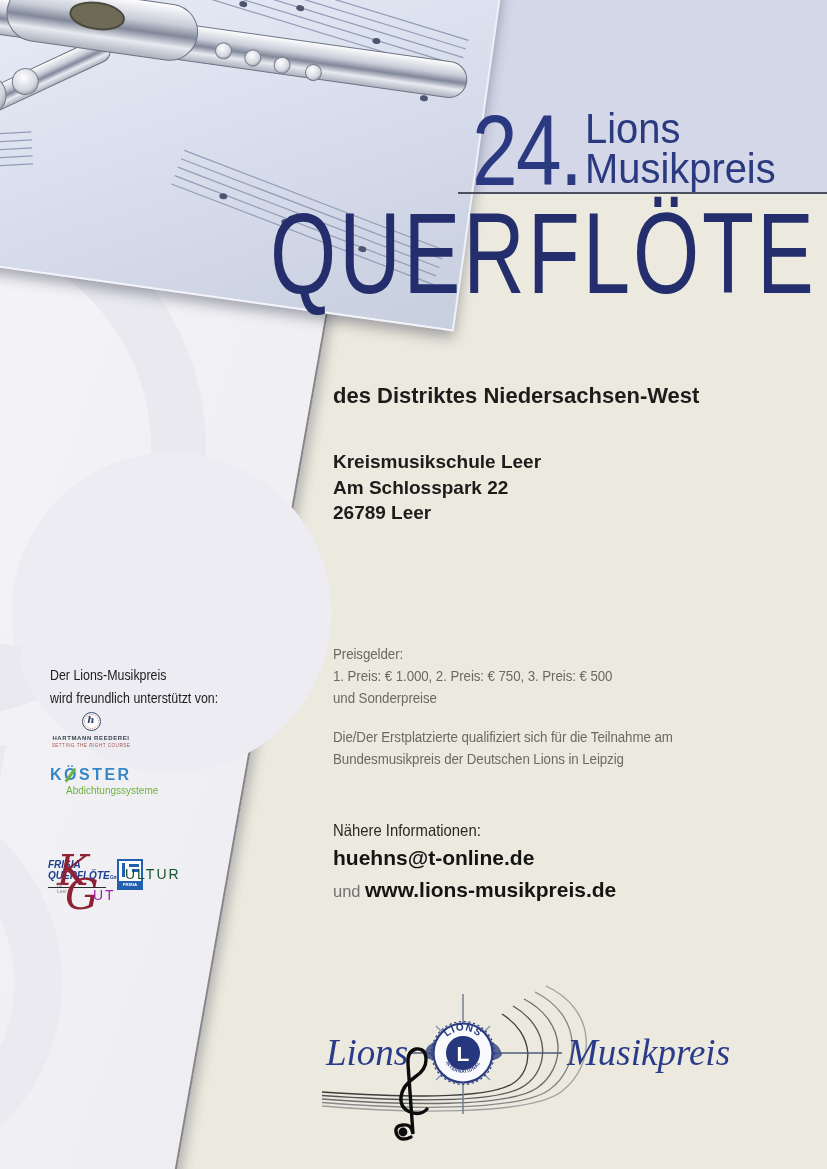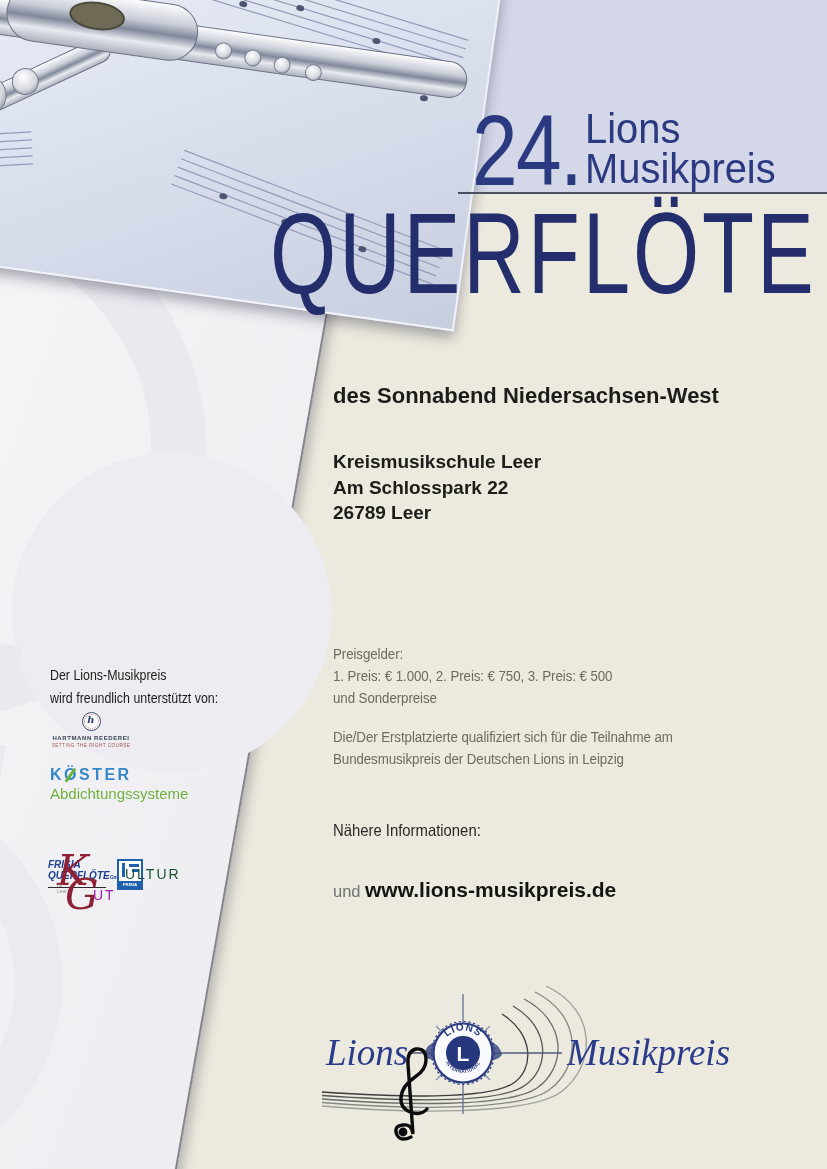--- a/index.html
+++ b/index.html
@@ -201,7 +201,7 @@
   </div>
   <div class="abs instrument">QUERFLÖTE</div>
 
-  <div class="abs district t-dark">des Sonnabend Niedersachsen-West</div>
+  <div class="abs district t-dark">des Distriktes Niedersachsen-West</div>
 
   <div class="abs block-bold venue">
     <div>Kreismusikschule Leer</div>

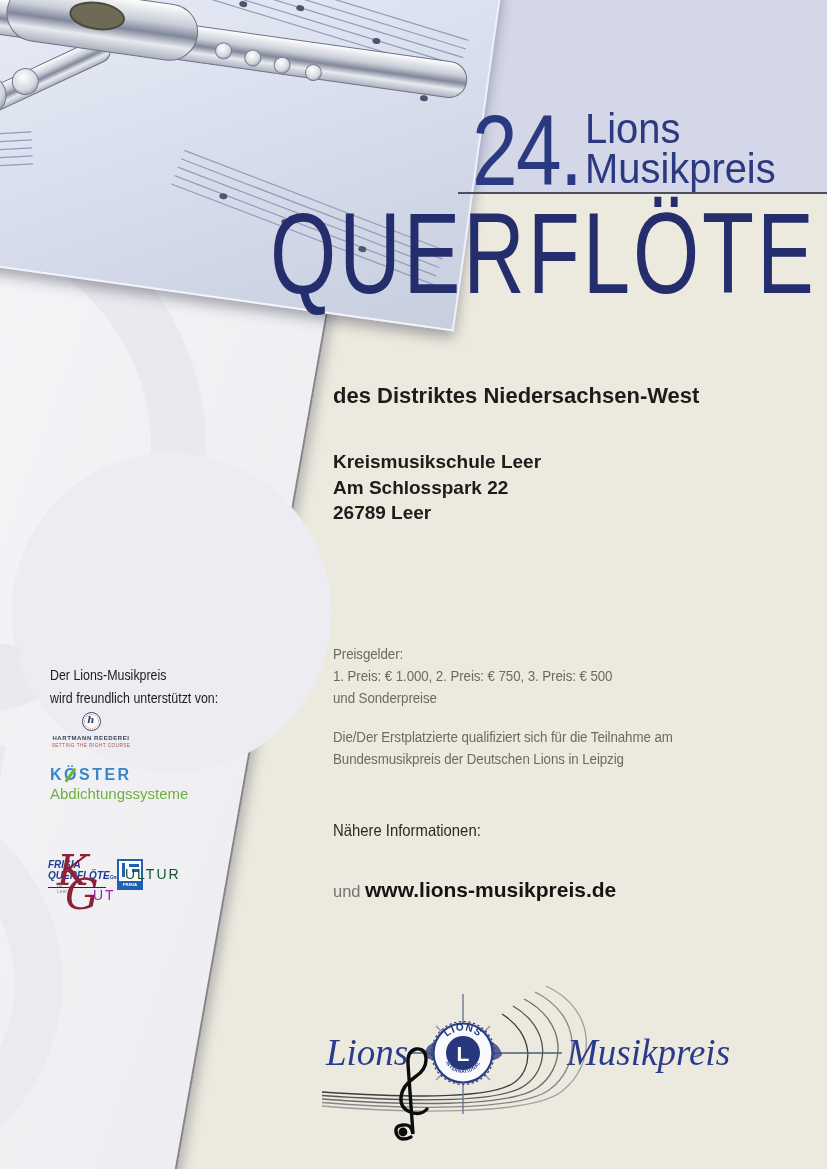--- a/index.html
+++ b/index.html
@@ -70,7 +70,7 @@
   .koester .name{font-size:16px;font-weight:bold;letter-spacing:2.5px;color:#3787c8;}
   .koester .slash{position:absolute;left:19px;top:1px;width:2.6px;height:16px;
                   background:#6fb13e;transform:rotate(36deg);}
-  .koester .sub{margin-top:1px;font-size:15px;color:#6fb13e;}
+  .koester .sub{margin-left:16px;margin-top:1px;font-size:10px;color:#6fb13e;}
   .frisia{left:48px;top:811px;margin-top:48px;}
   .frisia .wordmark{font-size:10px;font-weight:bold;font-style:italic;
                     color:#1e3f8f;line-height:11px;}

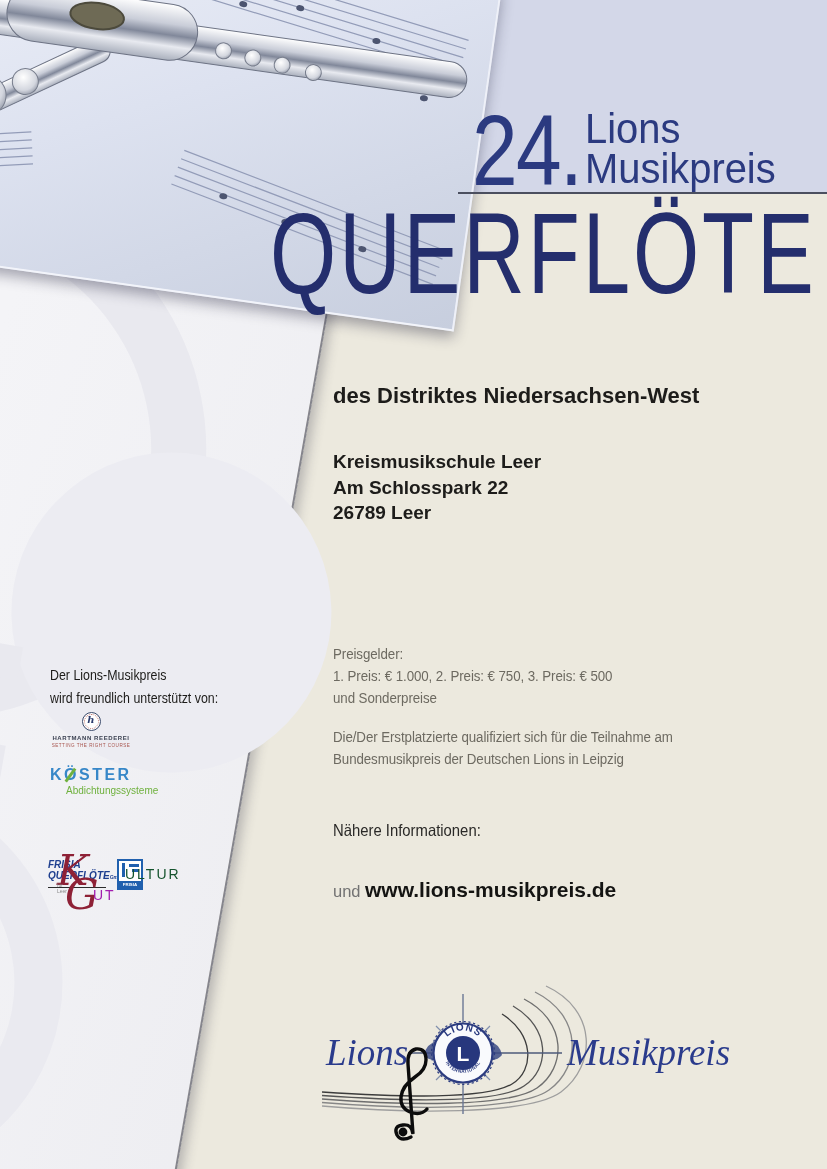--- a/index.html
+++ b/index.html
@@ -222,6 +222,7 @@
   </div>
 
   <div class="abs info-label">Nähere Informationen:</div>
+  <div class="abs email">huehns@t-online.de</div>
   <div class="abs webline">
     <span class="und">und</span>
     <span class="site">www.lions-musikpreis.de</span>

